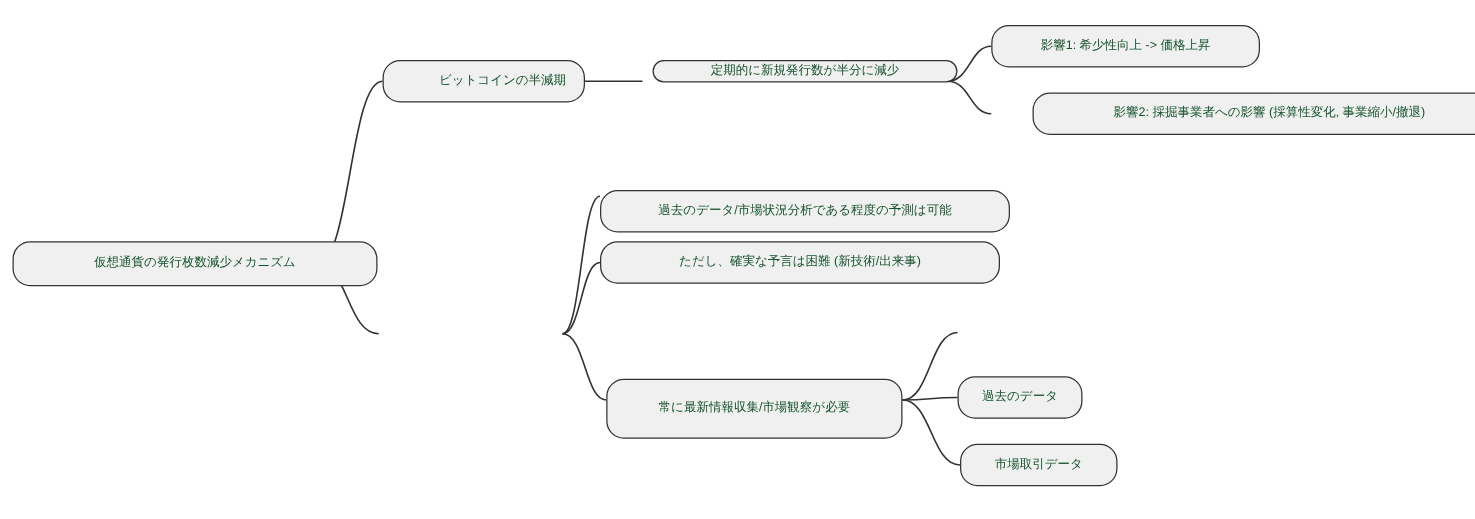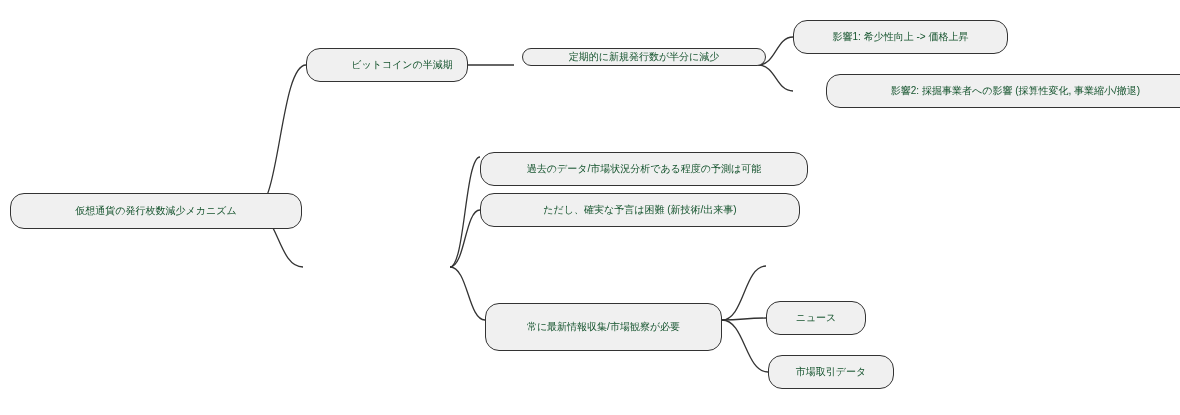--- a/index.html
+++ b/index.html
@@ -80,7 +80,7 @@
   <div class="node" style="left:485px; top:303px; width:237px; height:48px;">常に最新情報収集/市場観察が必要</div>
 
 
-  <div class="node" style="left:766px; top:301px; width:100px; height:34px;">ニュース</div>
+  <div class="node" style="left:766px; top:301px; width:100px; height:34px;">過去のデータ</div>
 
   <div class="node" style="left:768px; top:355px; width:126px; height:34px;">市場取引データ</div>
 

